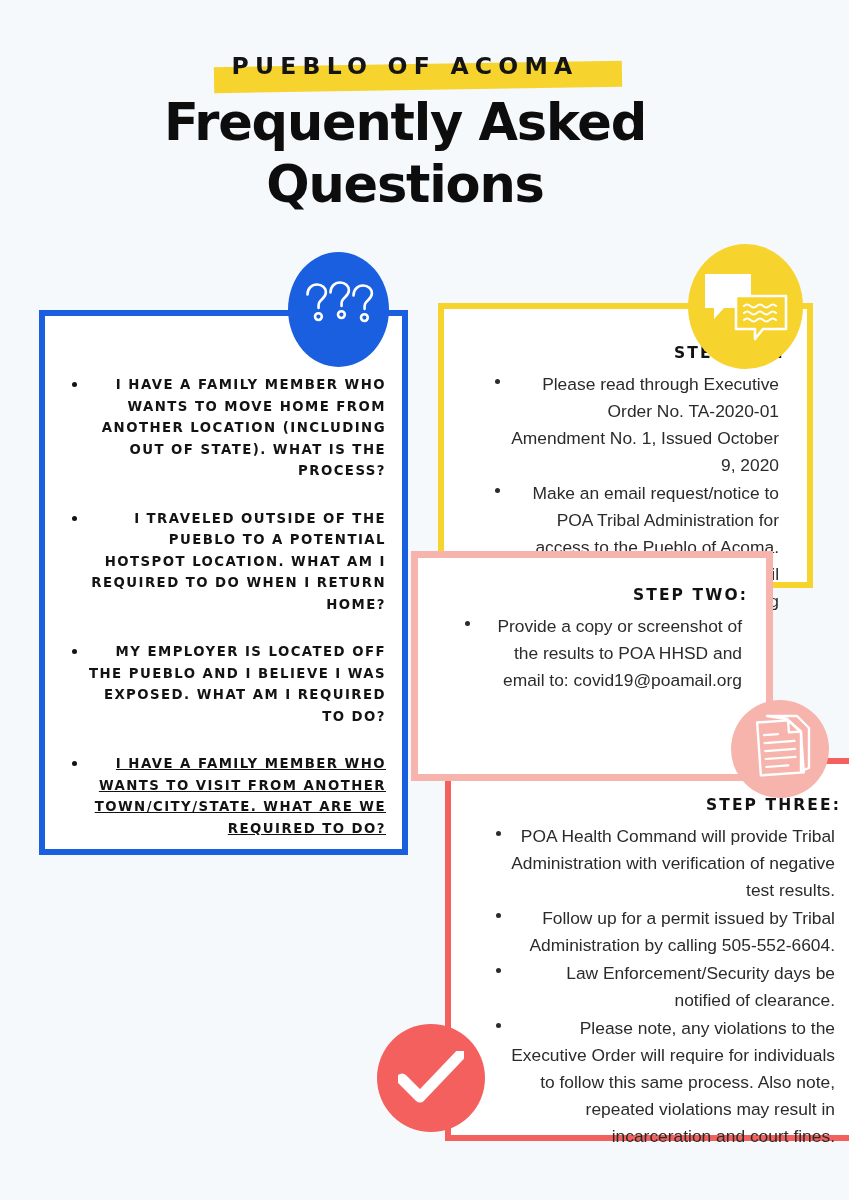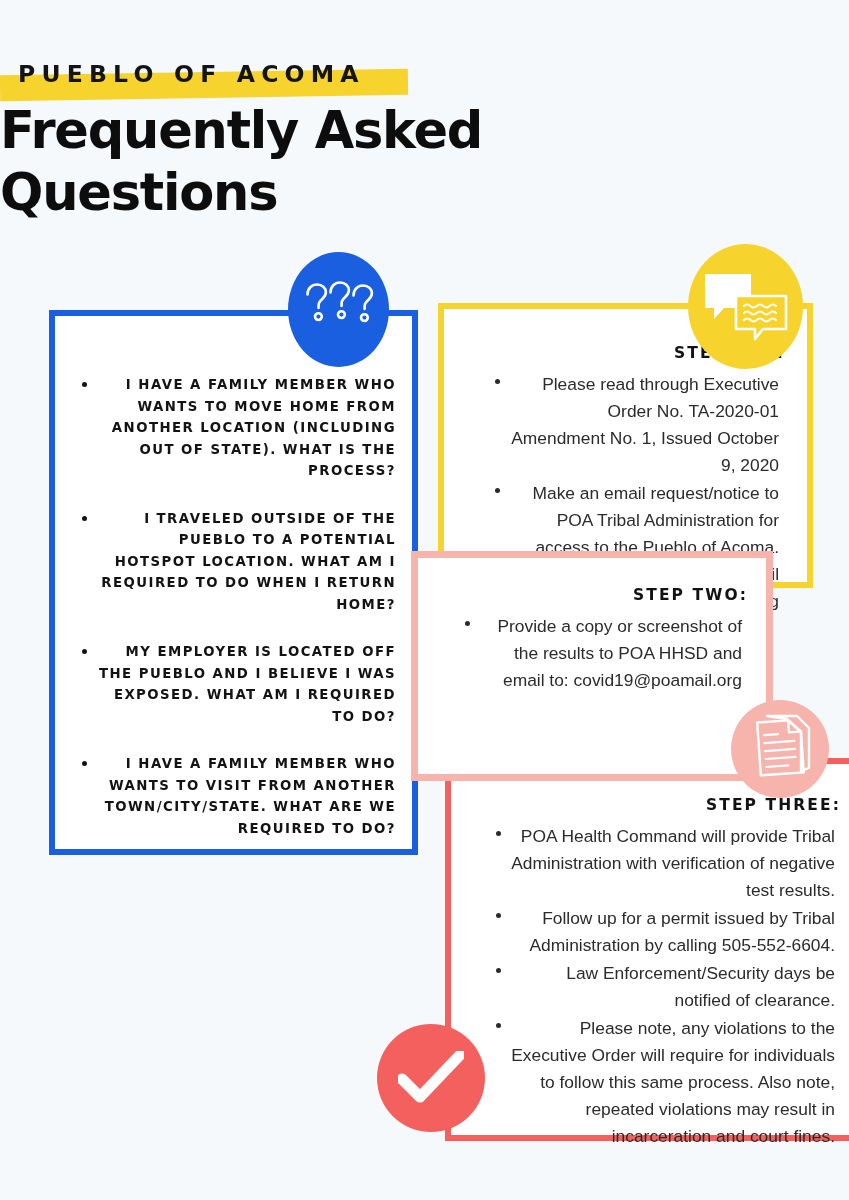--- a/index.html
+++ b/index.html
@@ -25,9 +25,9 @@
   .header {
     position: absolute;
     left: 0;
-    top: 56px;
+    top: 48px;
     width: 810px;
-    text-align: left;
+    text-align: center;
   }
   .eyebrow-wrap {
     position: relative;

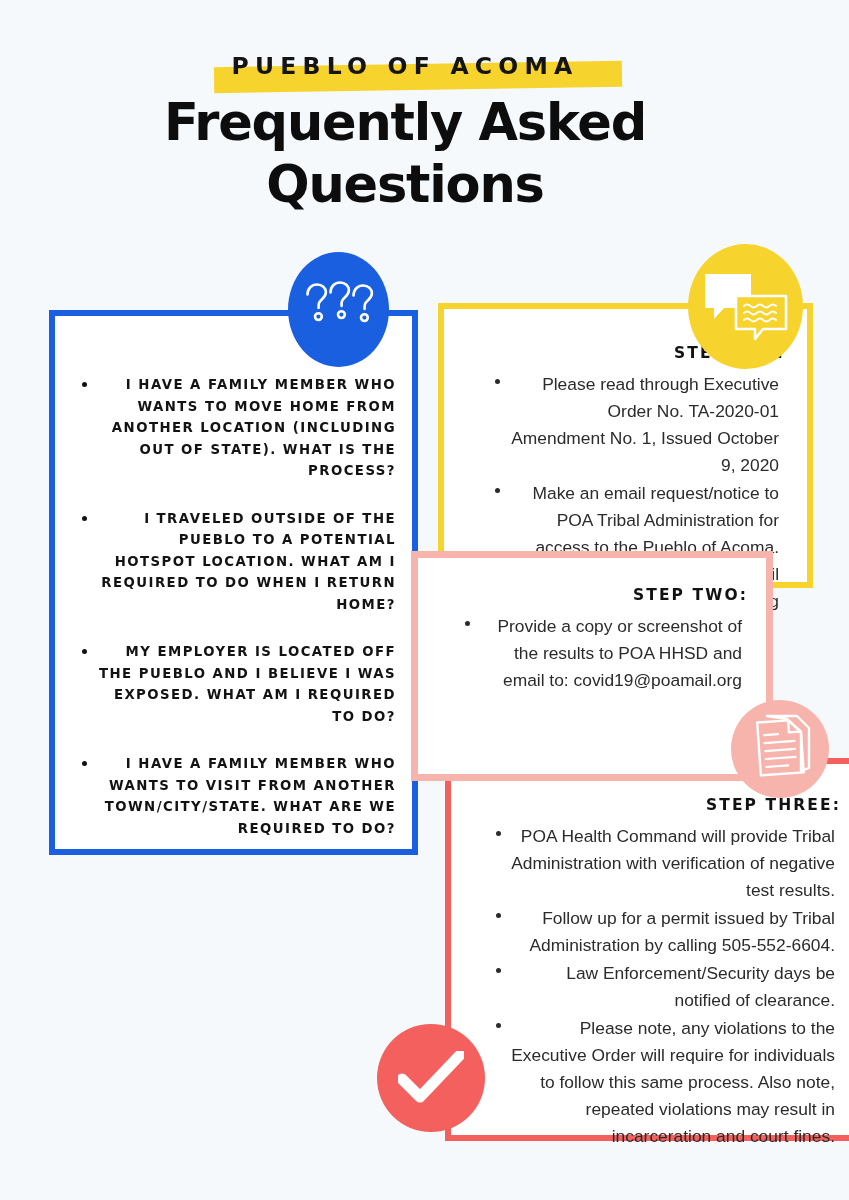--- a/index.html
+++ b/index.html
@@ -77,7 +77,7 @@
   .box-inner { position: relative; }
 
   #questions-box {
-    left: 49px;
+    left: 39px;
     top: 310px;
     width: 369px;
     height: 545px;

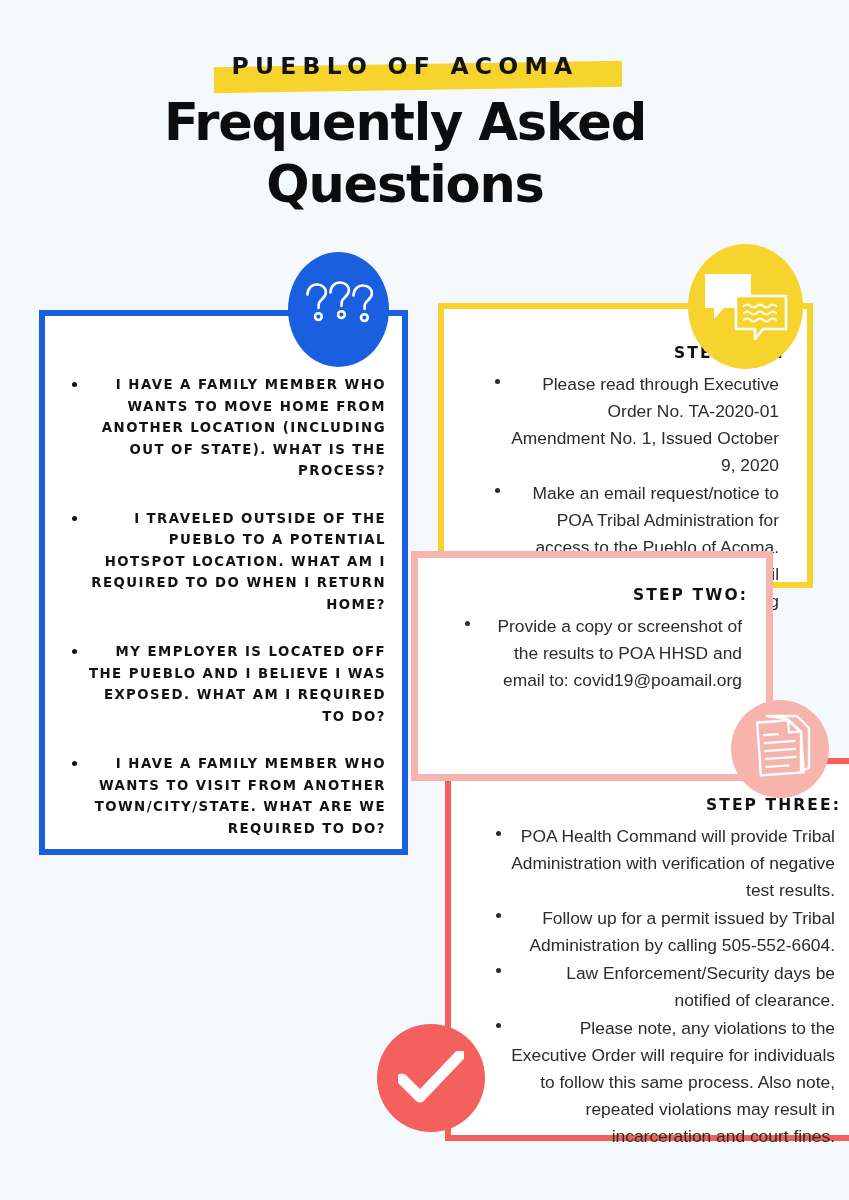--- a/index.html
+++ b/index.html
@@ -126,7 +126,7 @@
     text-transform: uppercase;
     margin-bottom: 26px;
   }
-  .q-list li:last-child { margin-bottom: 0; }
+  .q-list li:last-child { margin-bottom: 0; text-decoration: underline; }
   .q-list li::before {
     content: "";
     position: absolute;

